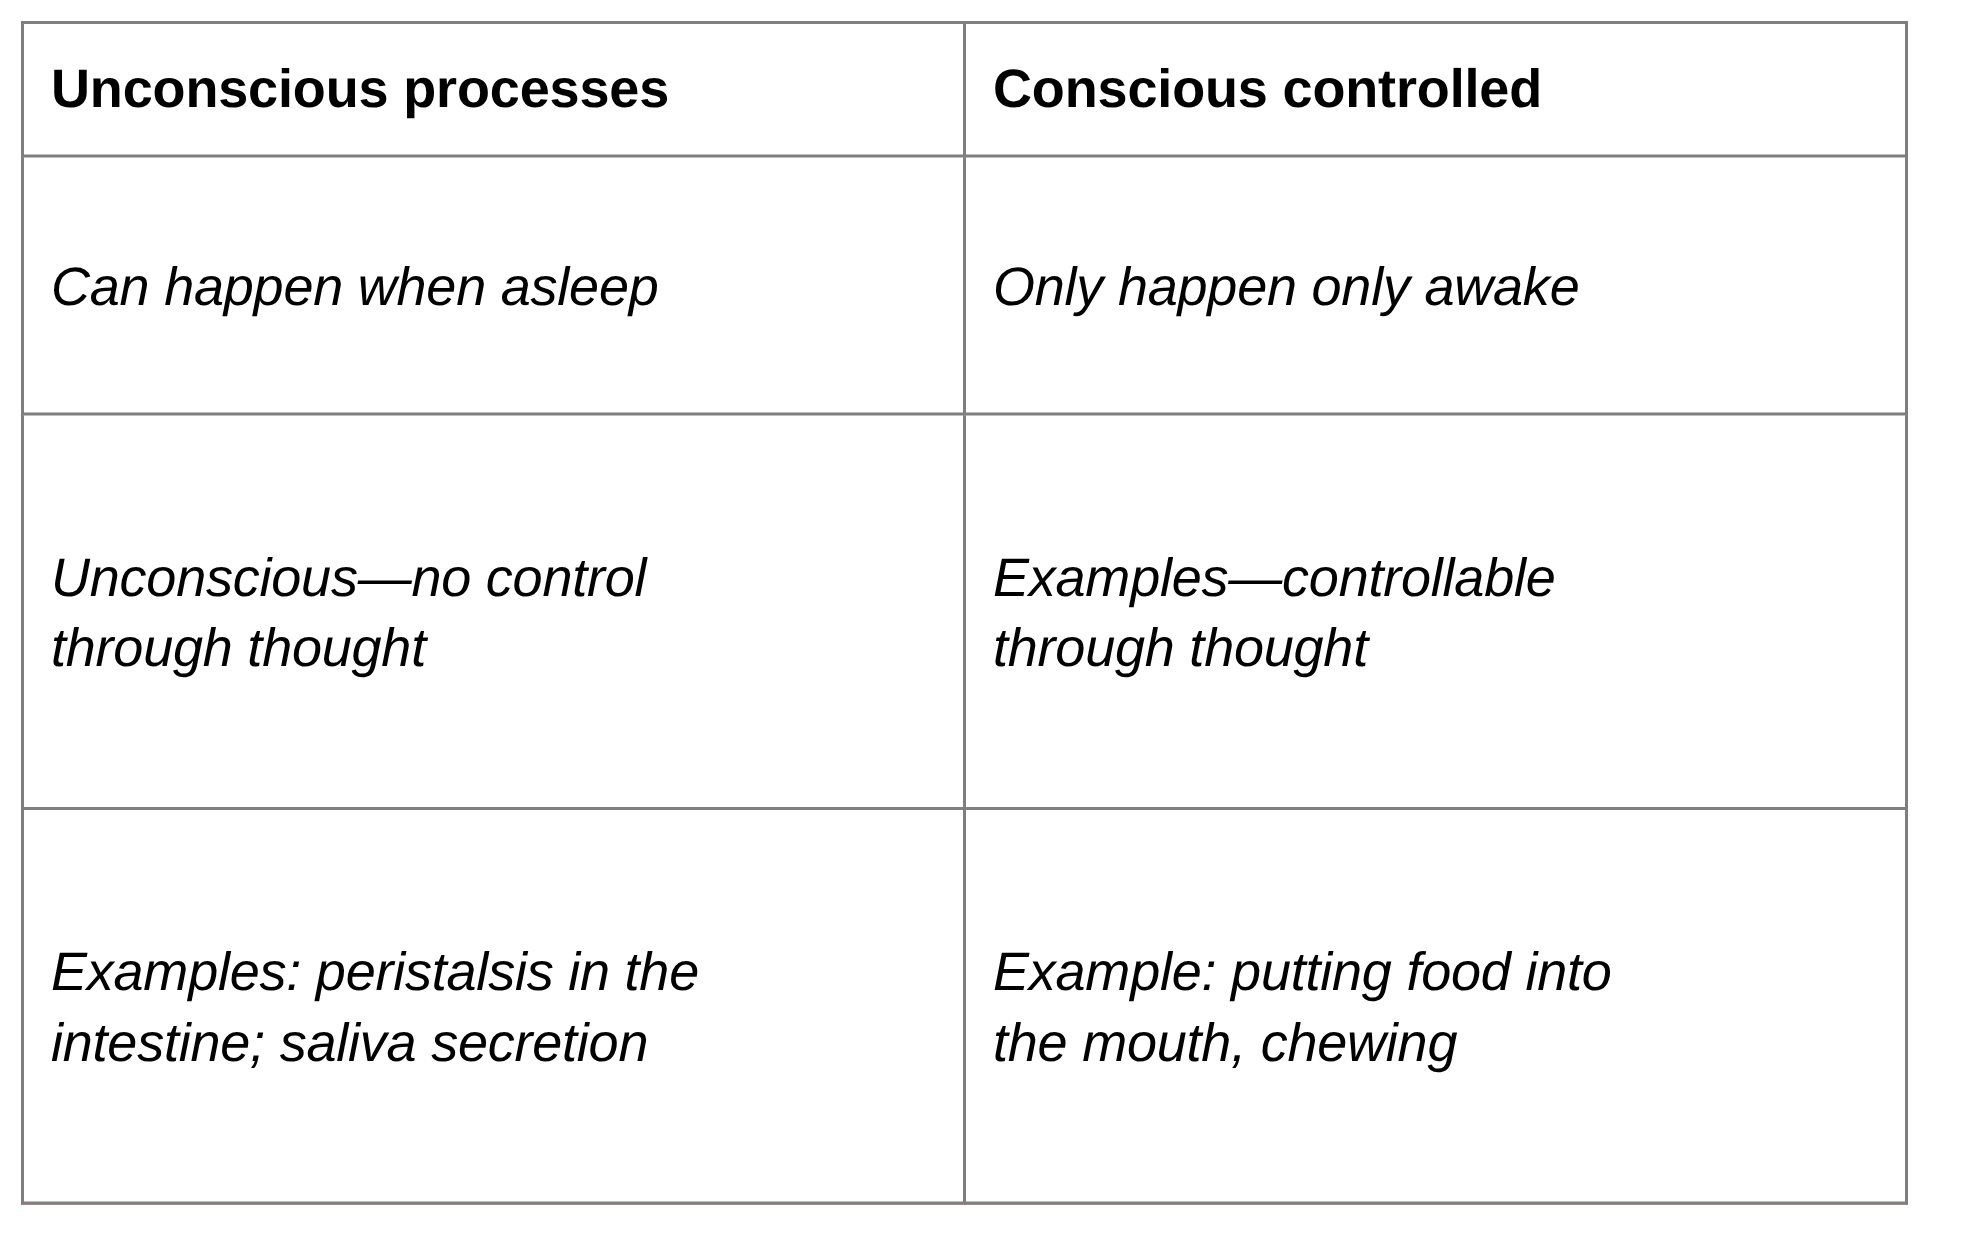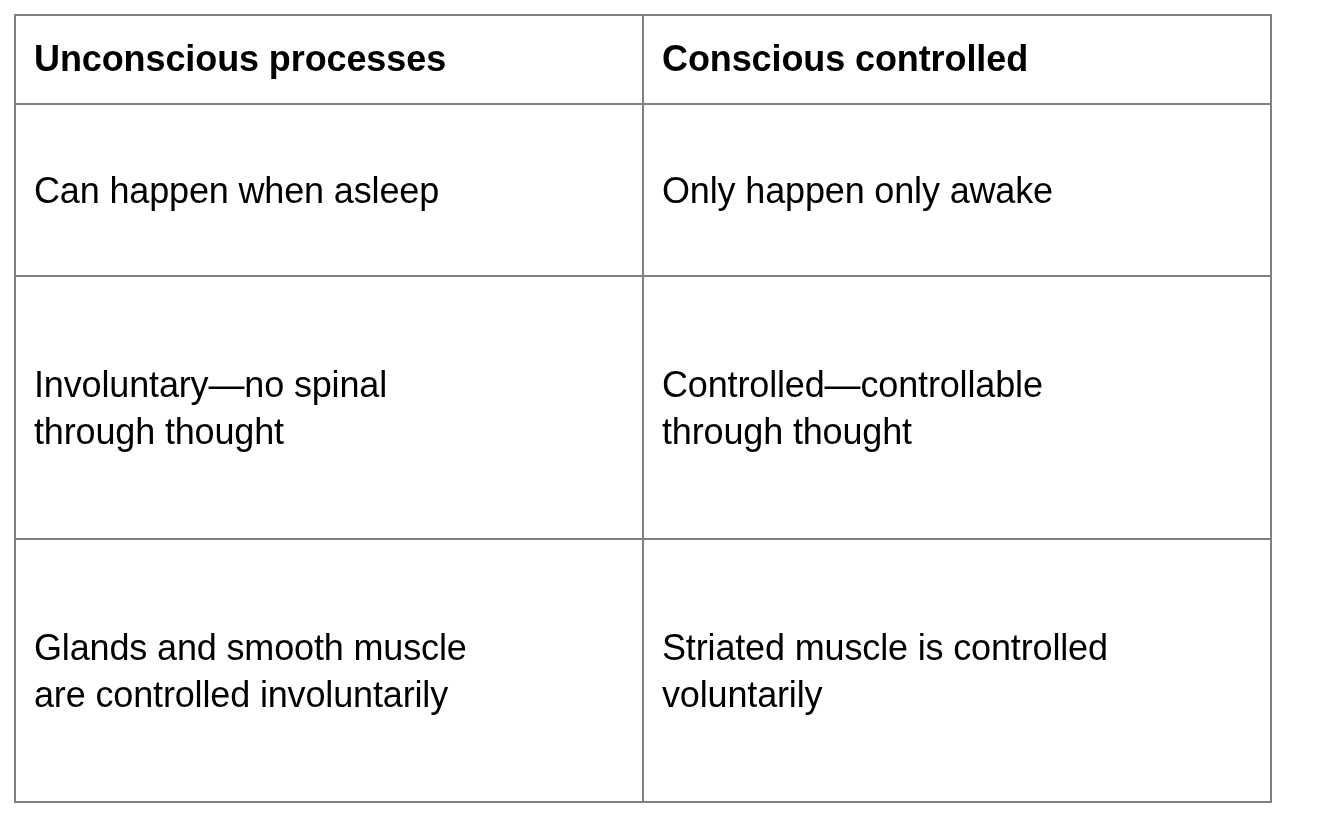--- a/index.html
+++ b/index.html
@@ -68,6 +68,7 @@
   .cell-text .line {
     display: block;
     white-space: nowrap;
+    font-style: italic;
   }
 </style>
 </head>

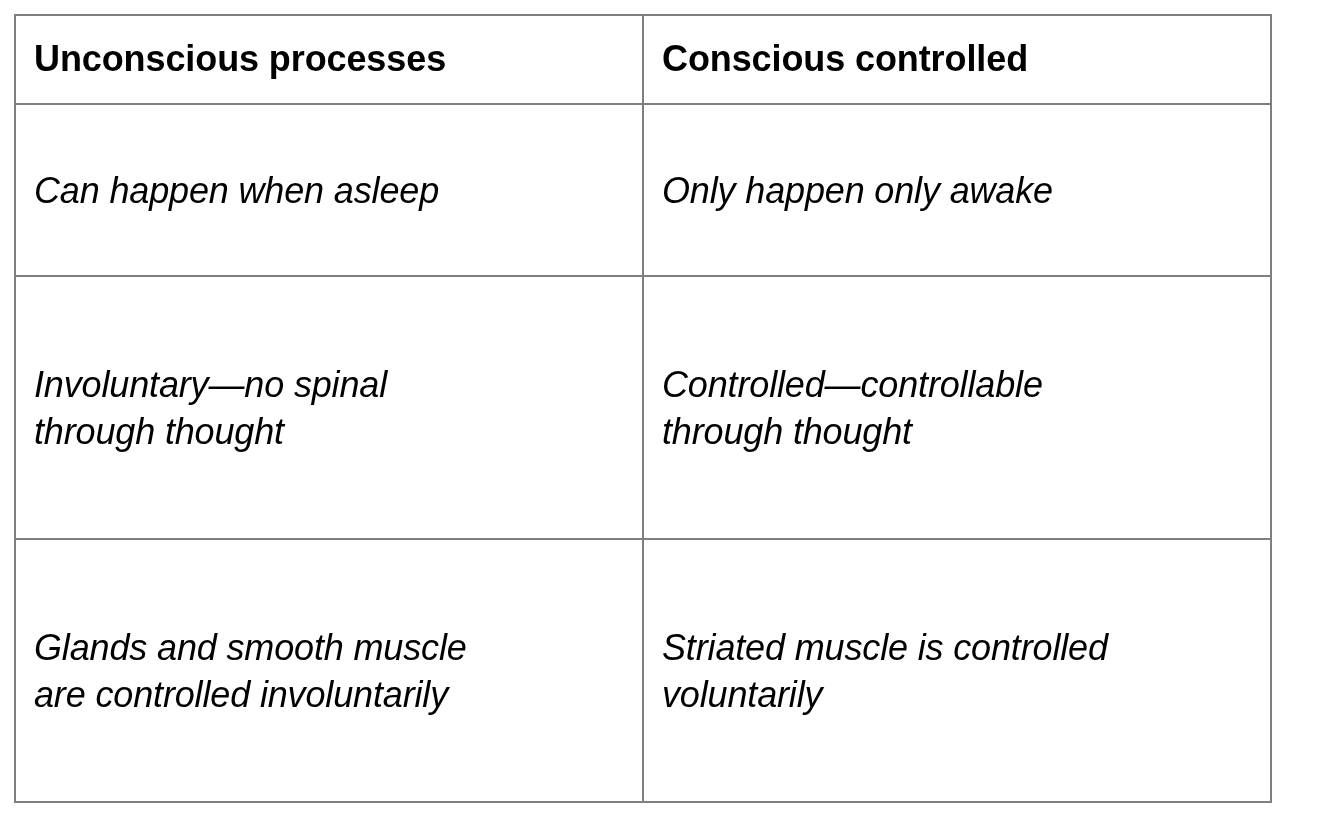--- a/index.html
+++ b/index.html
@@ -100,7 +100,7 @@
       <tr data-rowsize="double">
         <td>
           <span class="cell-text">
-            <span class="line">Involuntary—no spinal</span>
+            <span class="line">Unconscious—no control</span>
             <span class="line">through thought</span>
           </span>
         </td>

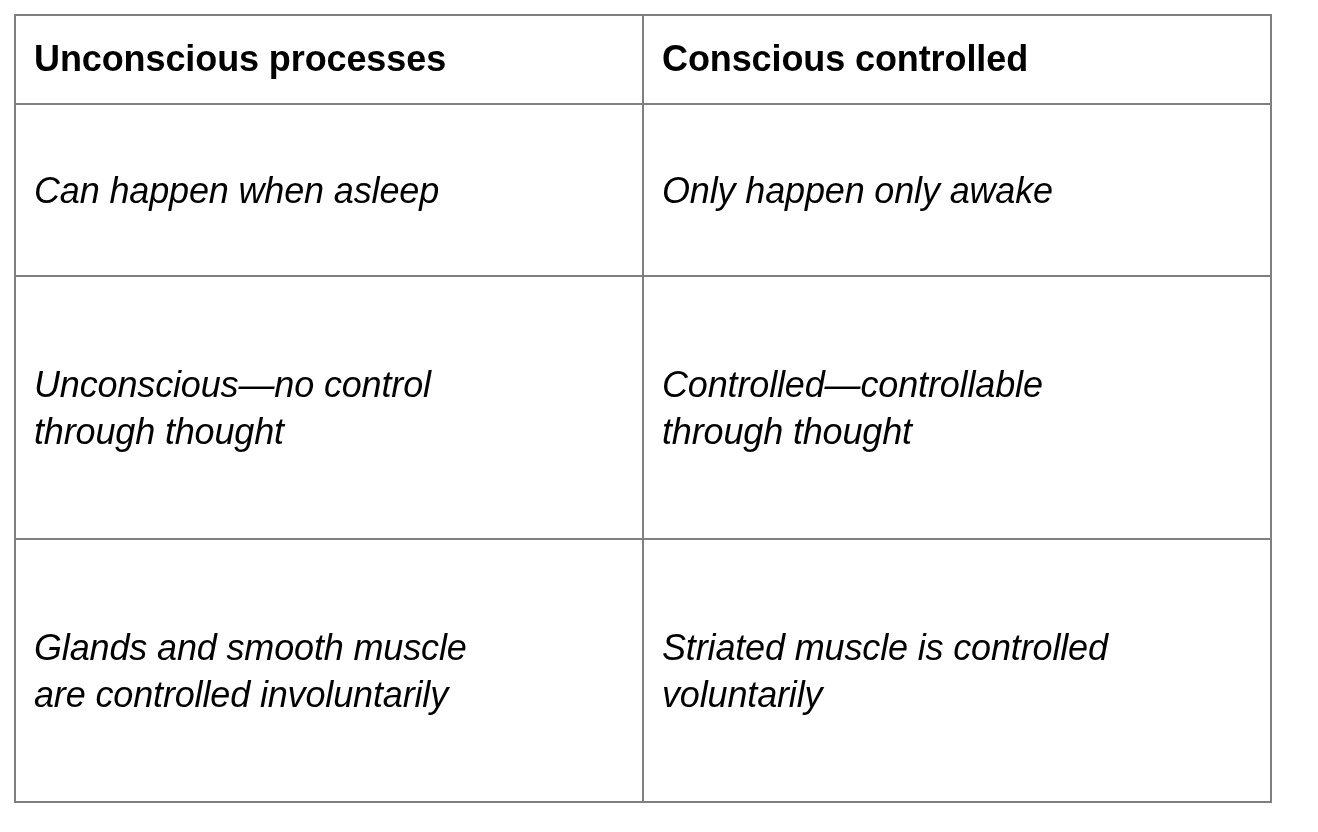--- a/index.html
+++ b/index.html
@@ -106,7 +106,7 @@
         </td>
         <td>
           <span class="cell-text">
-            <span class="line">Controlled—controllable</span>
+            <span class="line">Examples—controllable</span>
             <span class="line">through thought</span>
           </span>
         </td>

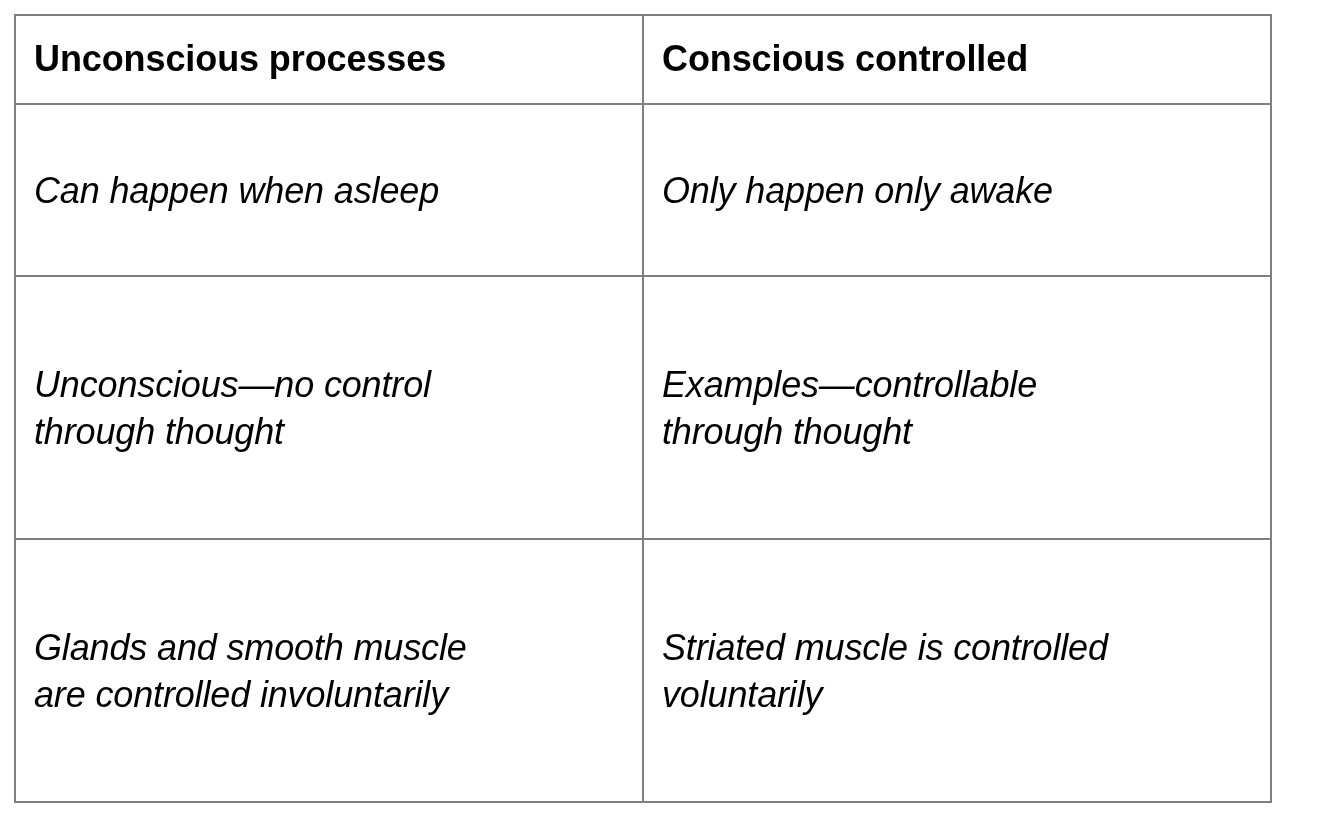--- a/index.html
+++ b/index.html
@@ -113,20 +113,6 @@
       </tr>
 
 
-      <tr data-rowsize="double">
-        <td>
-          <span class="cell-text">
-            <span class="line">Glands and smooth muscle</span>
-            <span class="line">are controlled involuntarily</span>
-          </span>
-        </td>
-        <td>
-          <span class="cell-text">
-            <span class="line">Striated muscle is controlled</span>
-            <span class="line">voluntarily</span>
-          </span>
-        </td>
-      </tr>
 
 
     </tbody>

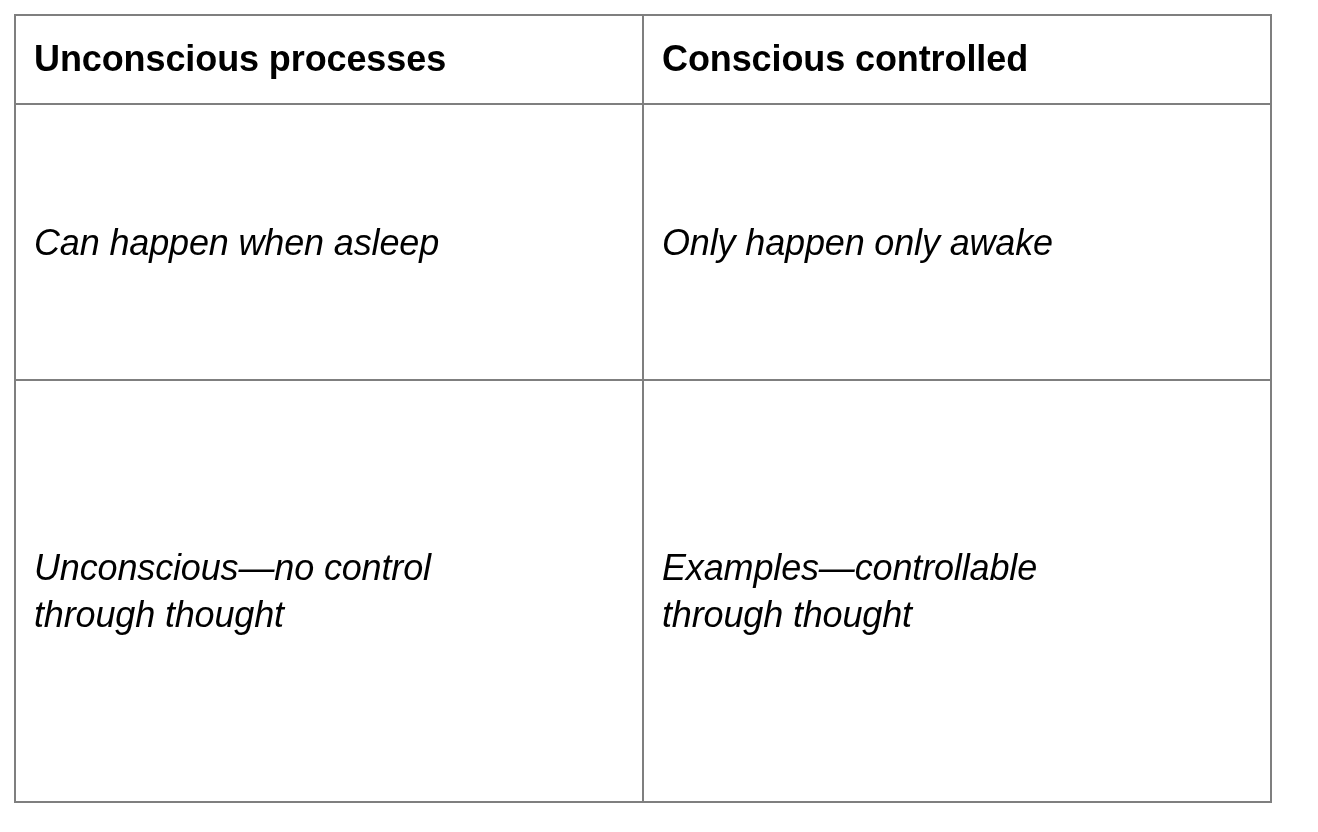--- a/index.html
+++ b/index.html
@@ -114,6 +114,20 @@
 
 
 
+      <tr data-rowsize="double">
+        <td>
+          <span class="cell-text">
+            <span class="line">Examples: peristalsis in the</span>
+            <span class="line">intestine; saliva secretion</span>
+          </span>
+        </td>
+        <td>
+          <span class="cell-text">
+            <span class="line">Example: putting food into</span>
+            <span class="line">the mouth, chewing</span>
+          </span>
+        </td>
+      </tr>
 
     </tbody>
   </table>

